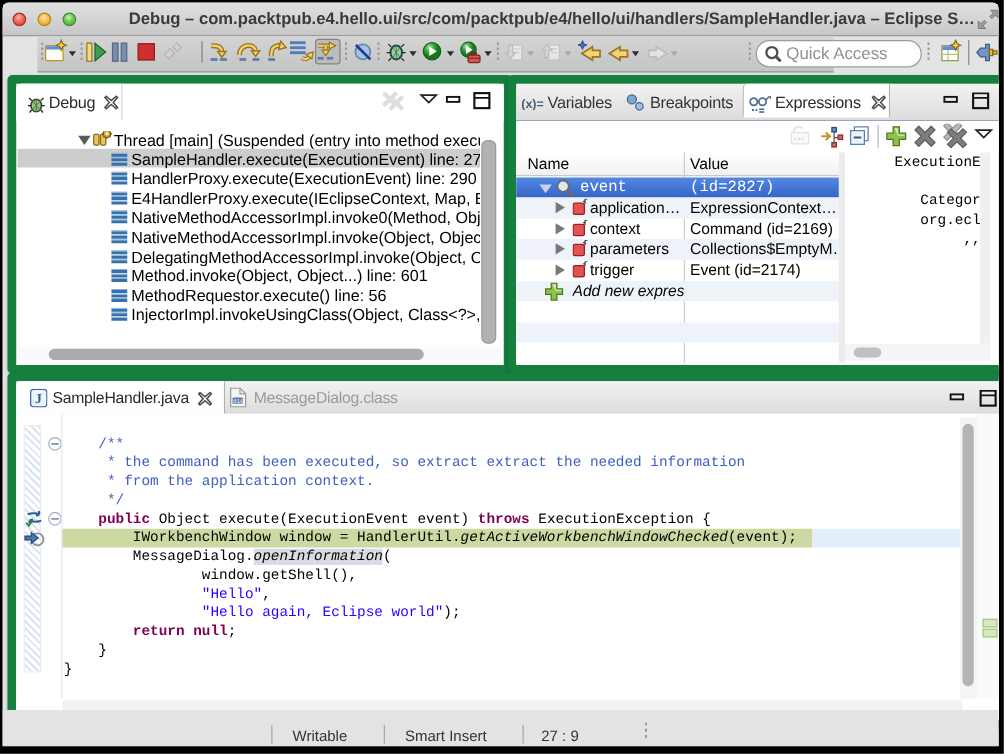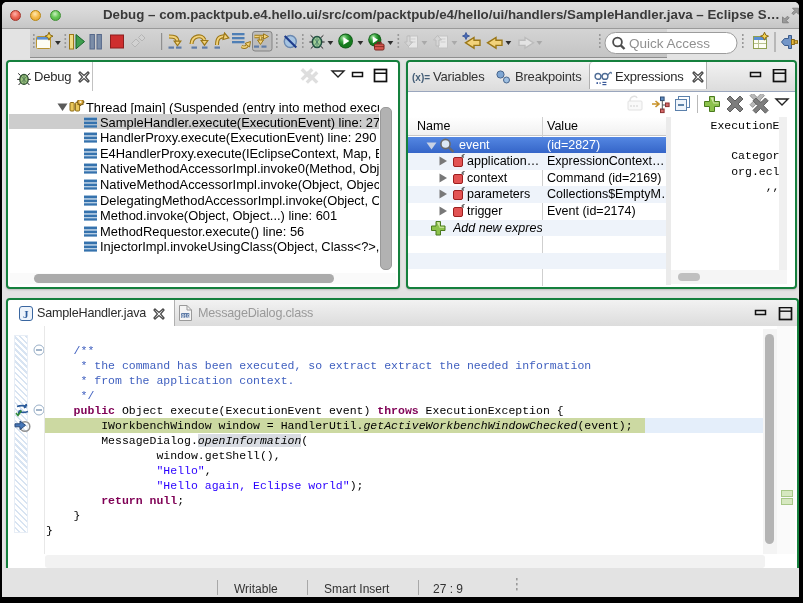--- a/index.html
+++ b/index.html
@@ -19,7 +19,7 @@
 #toolbar{position:absolute;left:0;top:27px;width:637px;height:28px;
  background:linear-gradient(#d4d4d4,#c4c4c4);border-bottom:1px solid #8e8e8e;margin-left:28px;}
 
-.panel{position:absolute;background:#fff;border:2px solid #15803d;border-radius:4px;
+.panel{position:absolute;background:#fff;border:7px solid #15803d;border-radius:4px;
  box-shadow:0 1px 2px rgba(0,0,0,0.18);}
 .tabstrip{position:absolute;left:0;top:0;right:0;height:27px;
  background:linear-gradient(#f2f2f2,#dcdcdc);border-bottom:1px solid #9aa6bd;border-radius:4px 4px 0 0;}

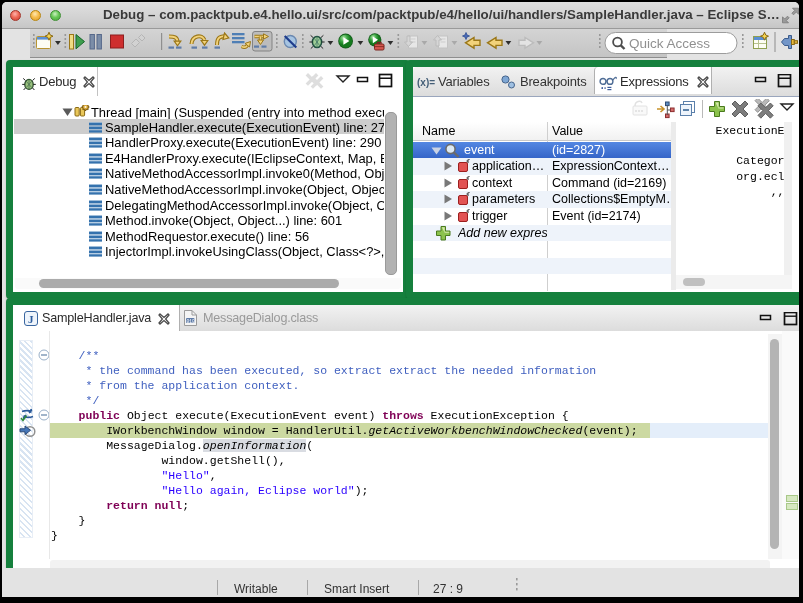--- a/index.html
+++ b/index.html
@@ -502,7 +502,7 @@
             </g>
       </defs>
         </svg>
-      <div class="xrow" style="left:0;top:19.5px;width:278px;background:linear-gradient(#5487e2,#3565c8);color:#fff;">
+      <div class="xrow" style="left:0;top:19.5px;width:278px;background:linear-gradient(#5487e2,#3565c8);color:#fff;font-family:Liberation Mono, monospace;">
         <svg class="abs" style="left:18px;top:5px" width="11" height="8" viewBox="0 0 11 8">
             <path d="M0.5 0.5 L10.5 0.5 L5.5 7.5 Z" fill="#c9d2e4"></path>
           </svg>

